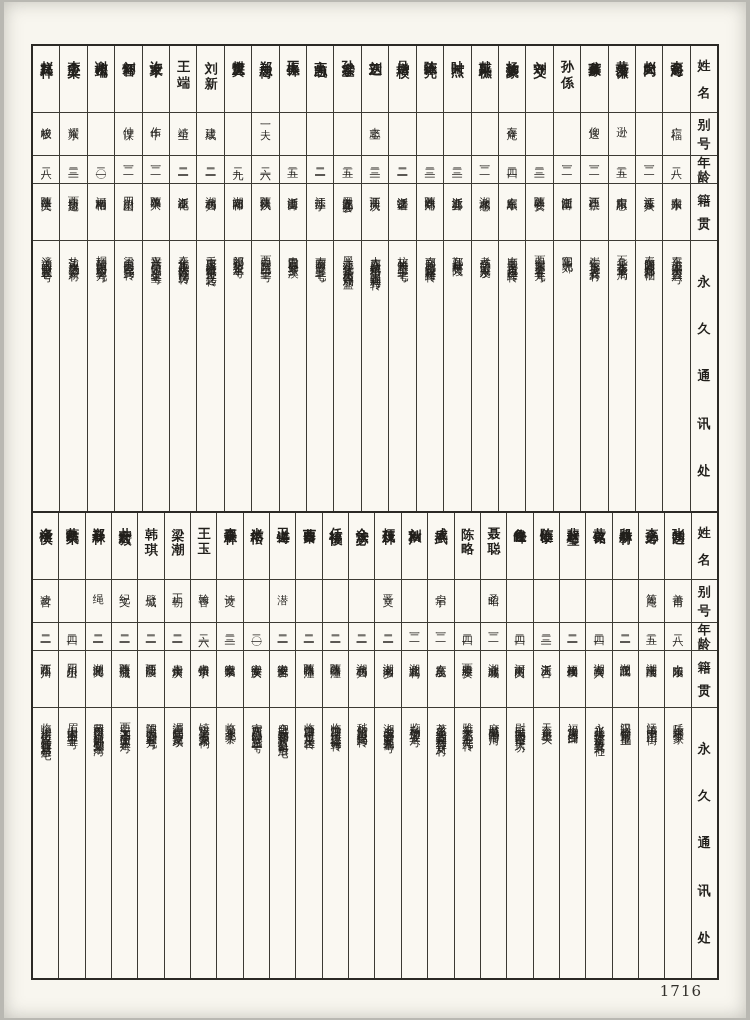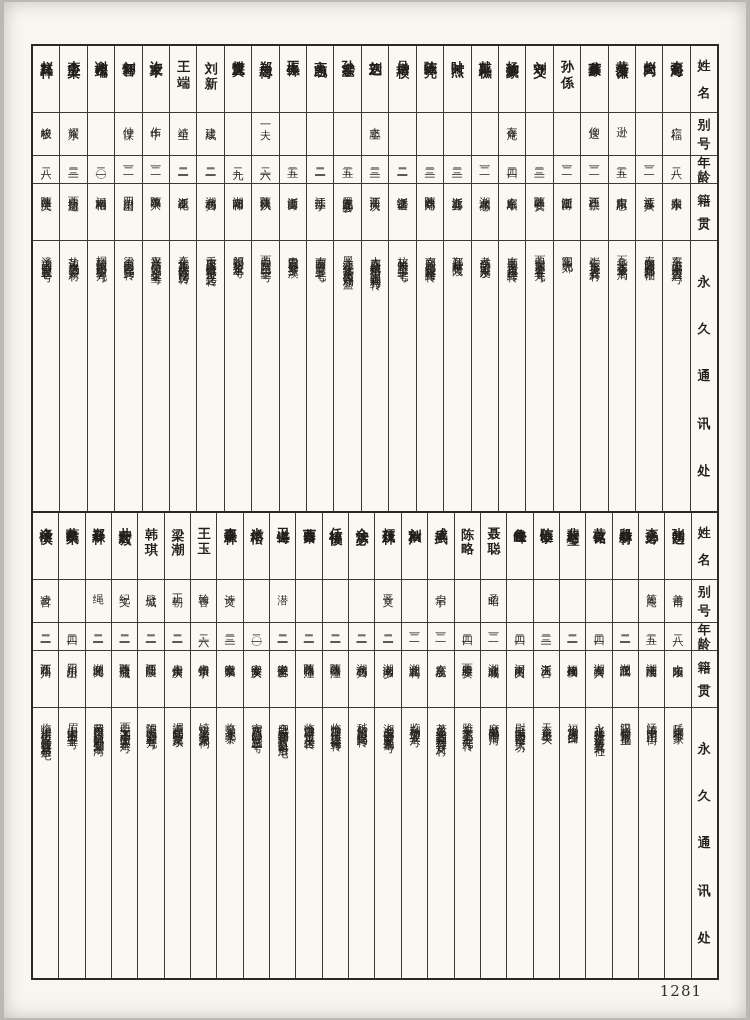--- a/index.html
+++ b/index.html
@@ -909,7 +909,7 @@
         </div>
       </div>
   </div>
-  <div class="page-number">1281</div>
+  <div class="page-number">1716</div>
 </div>
 
 </body></html>

